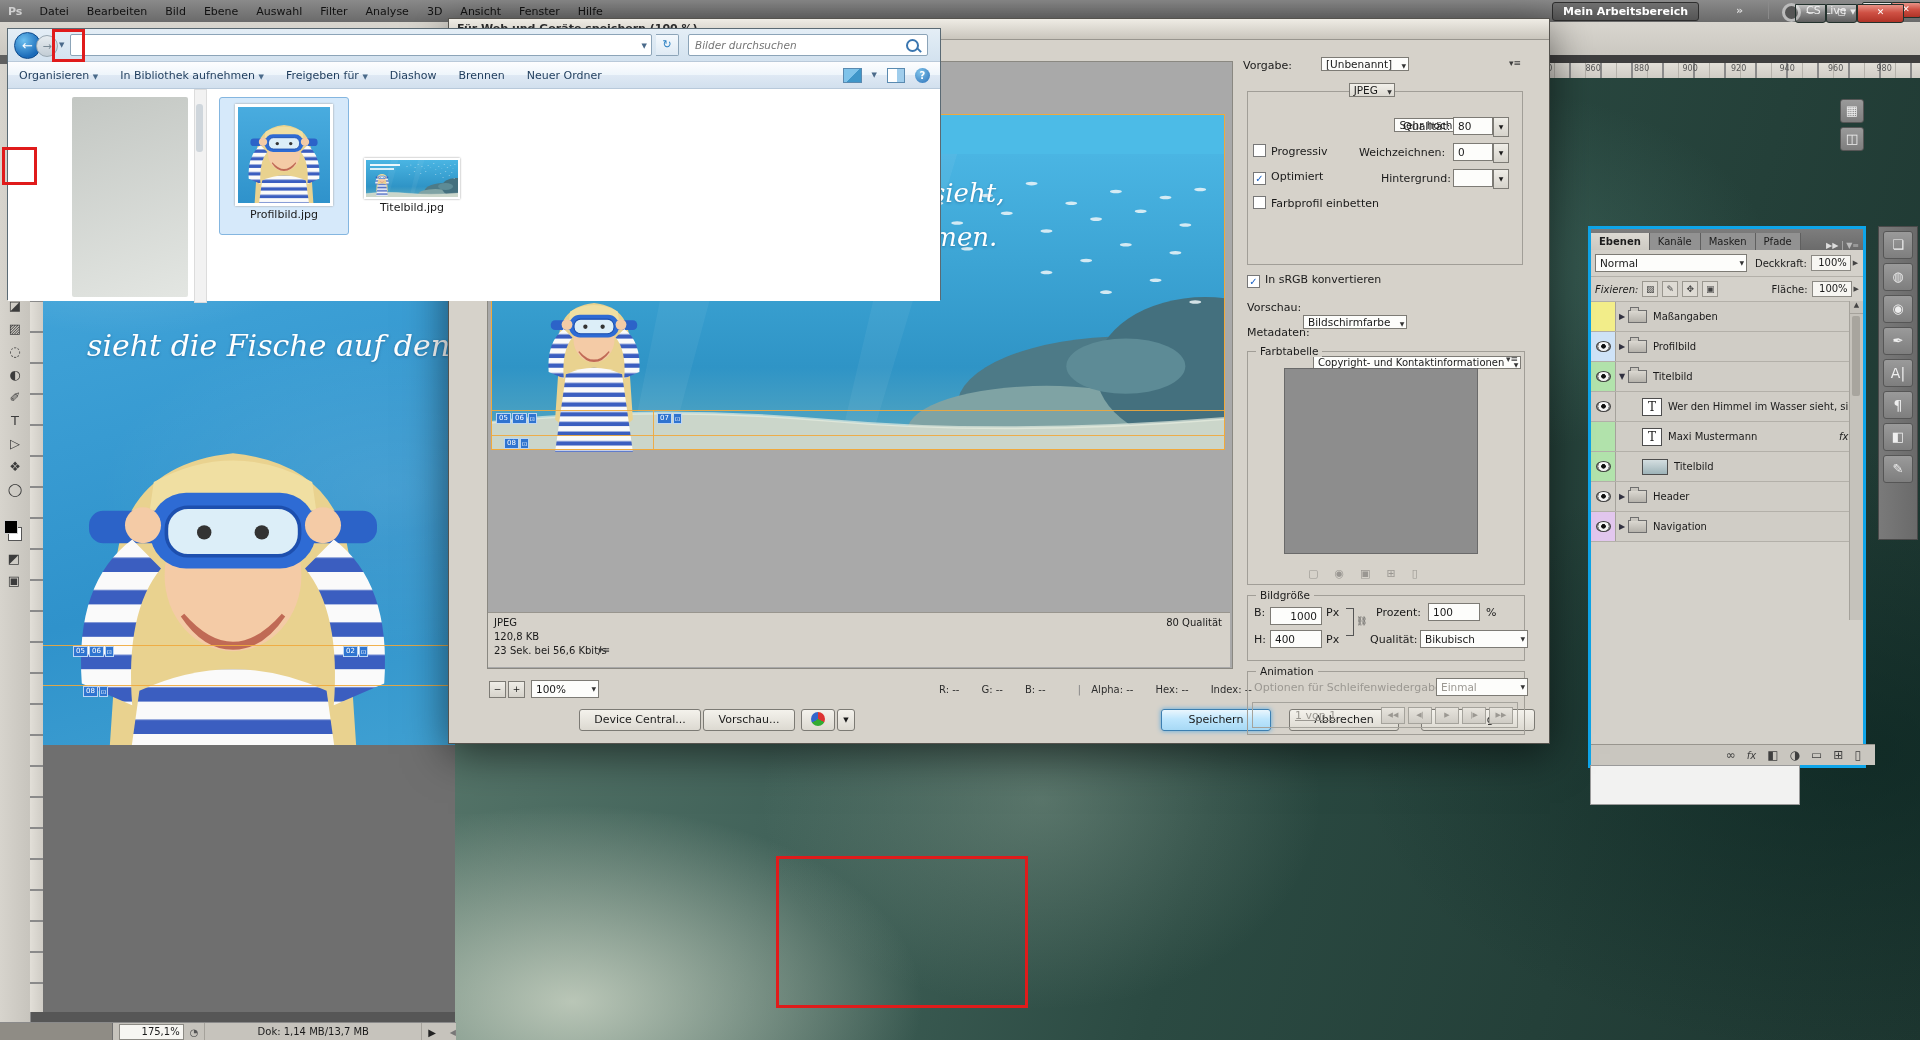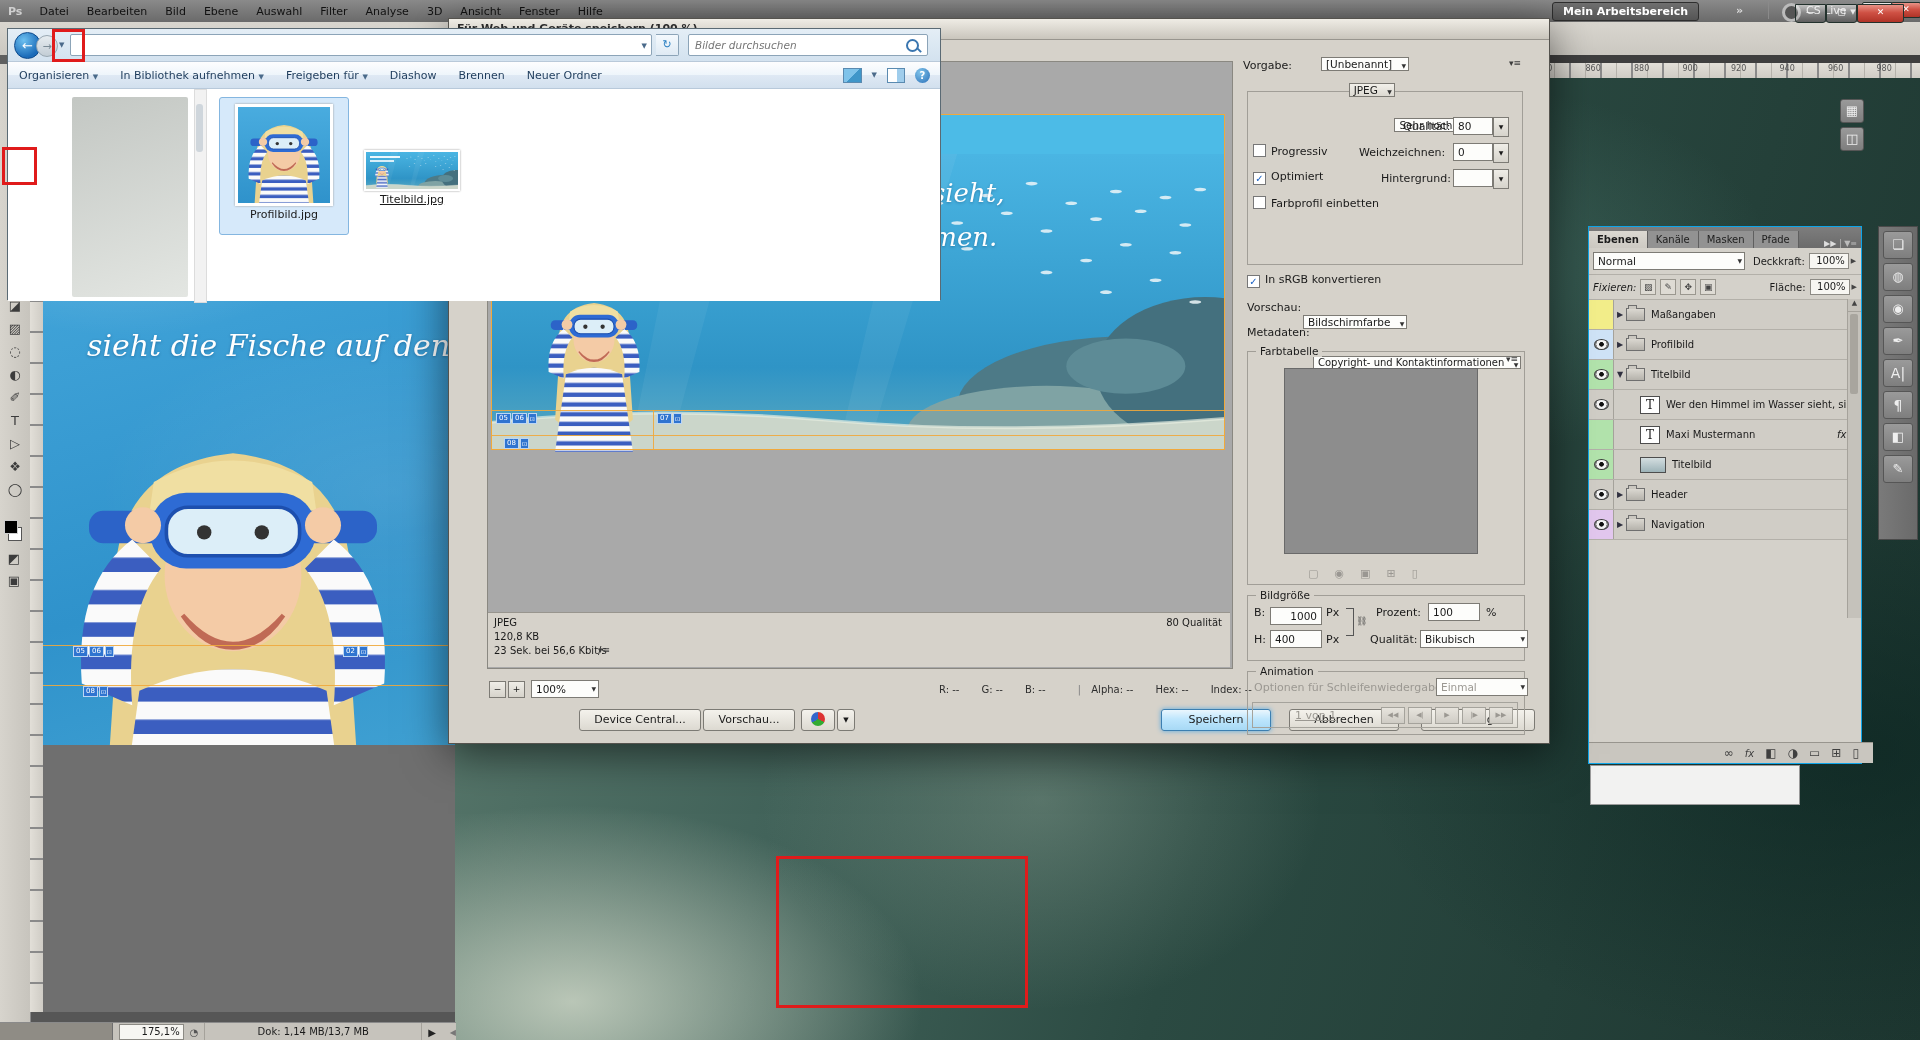--- a/index.html
+++ b/index.html
@@ -707,7 +707,7 @@
               </div>
               <div style="margin-top:2px;">Profilbild.jpg</div>
             </div>
-            <div class="fitem" style="left:152px;top:8px;width:108px;height:136px;border:1px solid transparent;border-radius:3px;text-decoration:underline;">
+            <div class="fitem" style="left:152px;top:16px;width:108px;height:136px;border:1px solid transparent;border-radius:3px;">
     <div style="width:92px;height:37px;margin:52px auto 2px;border:2px solid #fff;box-shadow:0 0 2px #999;position:relative;overflow:hidden;">
          <svg viewBox="0 0 740 300" preserveAspectRatio="none" style="position:absolute;left:0;top:0;width:92px;height:37px;">
                   <use href="#sym-scene"></use>

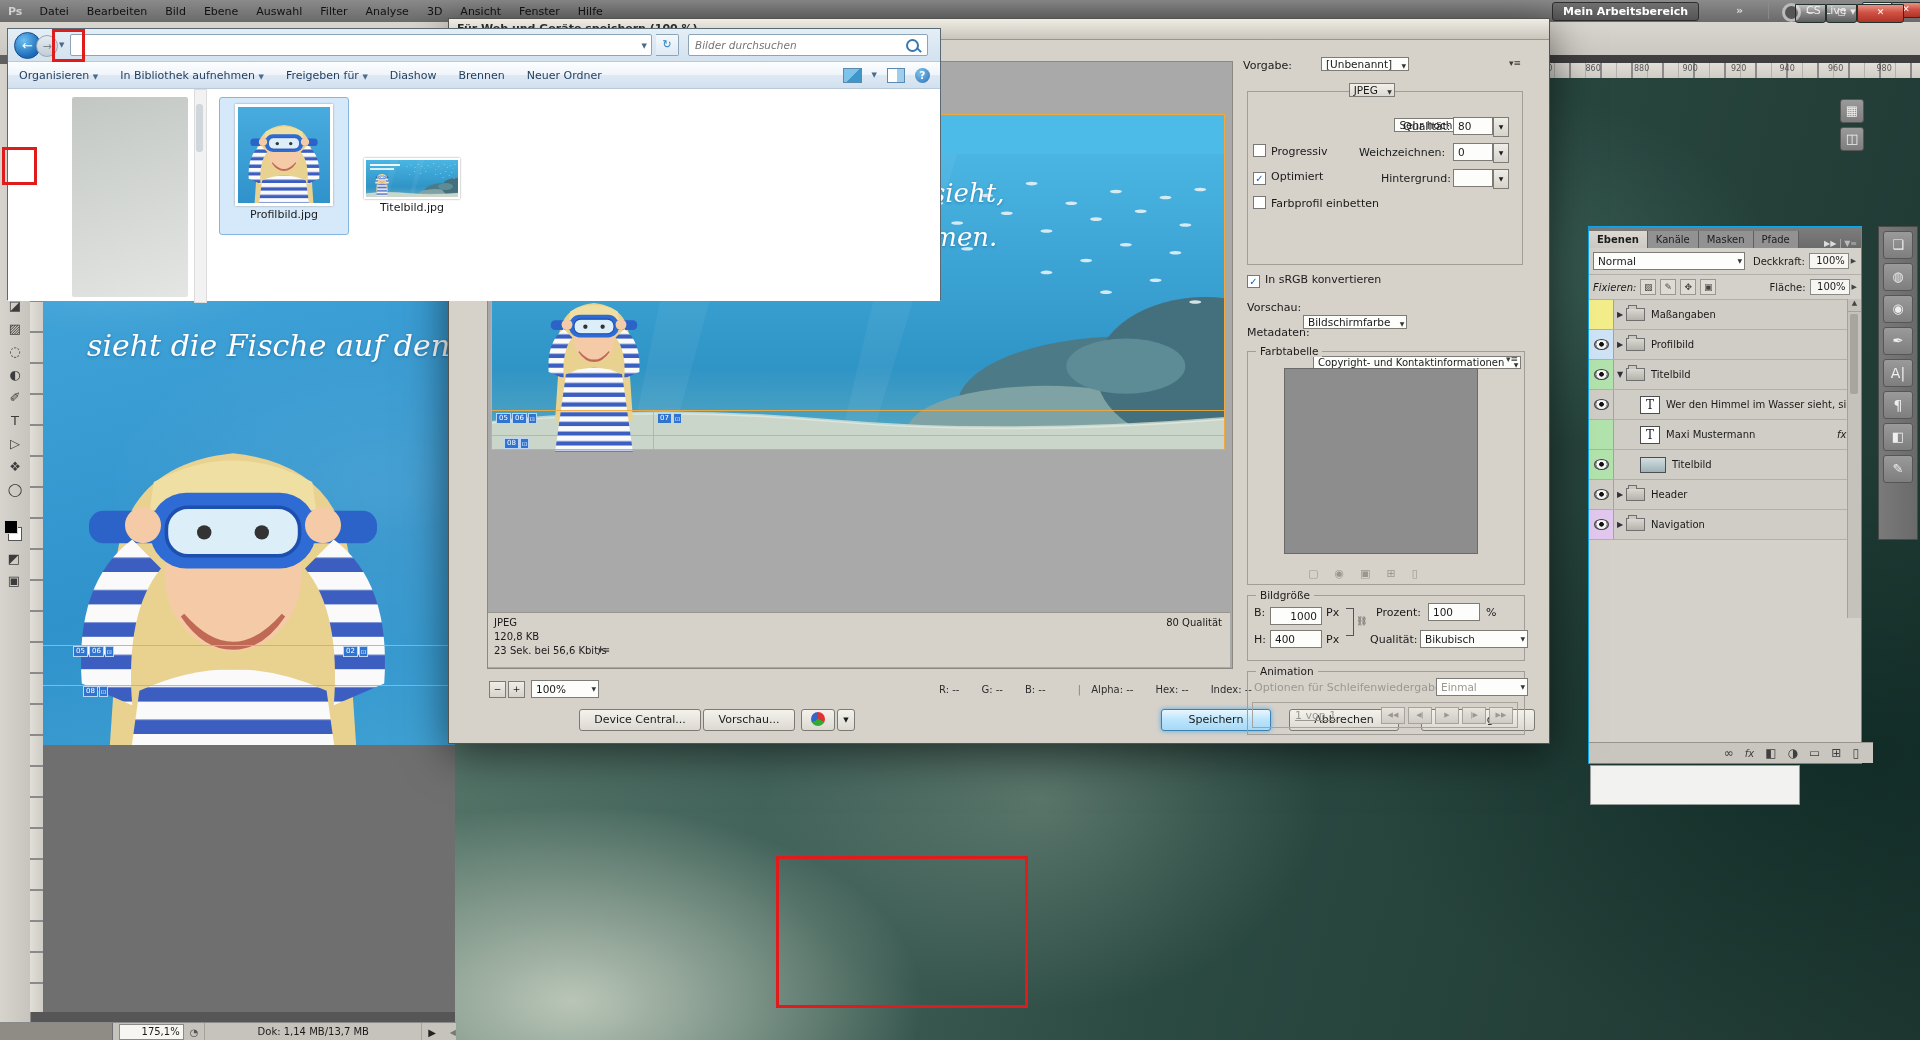--- a/index.html
+++ b/index.html
@@ -56,7 +56,7 @@
        radial-gradient(400px 300px at 40% 75%,rgba(160,180,165,.35),transparent 70%),
        linear-gradient(105deg,#5d7c6f 0%,#42635a 30%,#2b4a42 55%,#1d3630 100%);}
   
-  #layers{left:1588px;top:226px;width:272px;height:536px;background:#d4d1ca;border:1px solid #0ea5e9;}
+  #layers{left:1588px;top:226px;width:272px;height:536px;background:#d4d1ca;border:3px solid #0ea5e9;}
   #ltabs{height:21px;background:linear-gradient(#7d7d7d,#6b6b6b);display:flex;align-items:flex-end;}
   .ltab{font-size:10px;padding:3px 8px 3px;background:#929292;color:#1d1d1d;border-right:1px solid #5f5f5f;}
   .ltab.active{background:linear-gradient(#dcd9d2,#cdcac3);font-weight:bold;}

